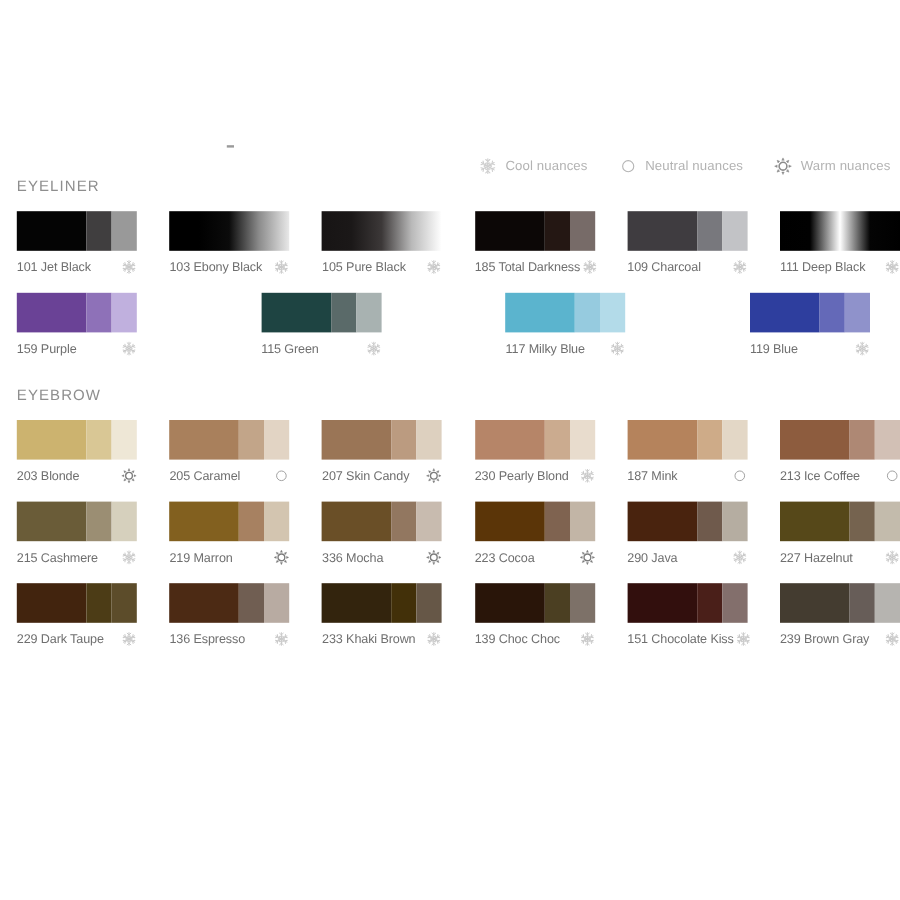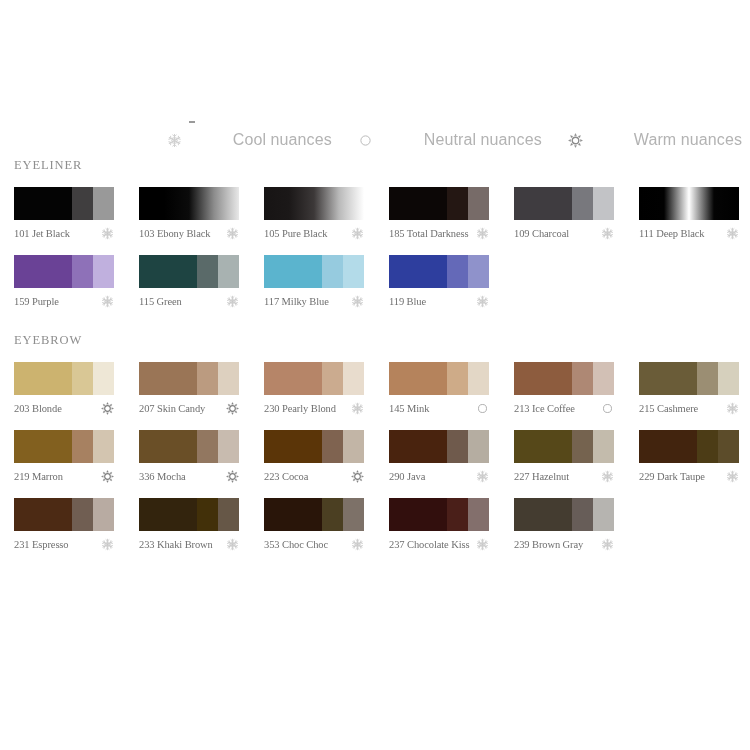--- a/index.html
+++ b/index.html
@@ -30,11 +30,10 @@
     gap: 7px;
   }
   .legend-label {
-    font-size: 16px;
+    font-size: 11px;
     color: #b3b3b3;
     letter-spacing: 0.1px;
     white-space: nowrap;
-    margin-left: 44px;
   }
 
   

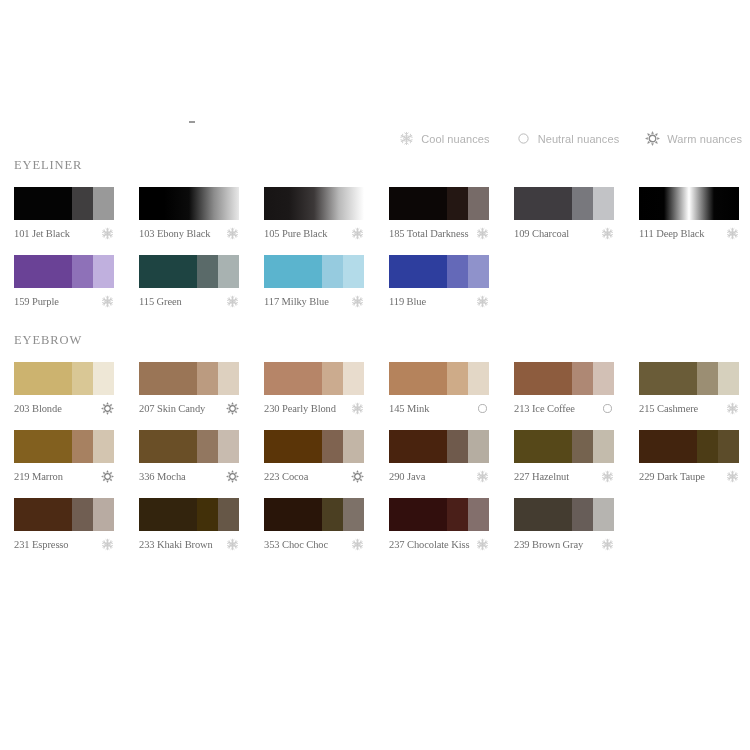--- a/index.html
+++ b/index.html
@@ -50,9 +50,8 @@
   .content {
     position: absolute;
     left: 14px;
-    top: 158px;
+    top: 148px;
     width: 736px;
-    font-family: Liberation Serif, serif;
   }
   .section { margin-bottom: 10px; }
   .section-title {

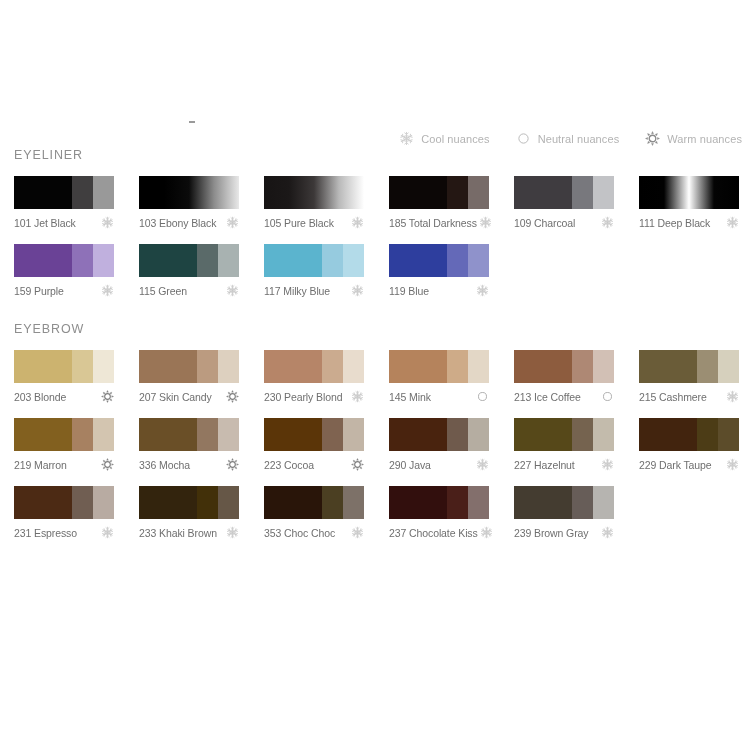--- a/index.html
+++ b/index.html
@@ -64,6 +64,7 @@
   .swatch-grid {
     display: flex;
     flex-wrap: wrap;
+    justify-content: space-between;
   }
   .swatch-cell {
     width: 100px;

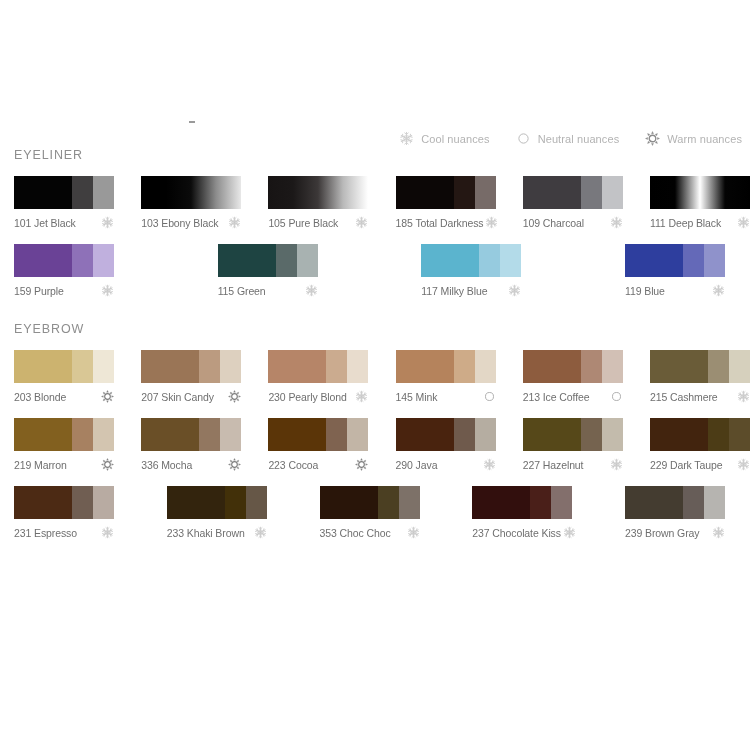--- a/index.html
+++ b/index.html
@@ -779,6 +779,19 @@
         </div>
         <div class="swatch-cell">
           <div class="swatch-bar">
+            <div class="seg-main" style="background: rgb(169, 128, 92);"></div>
+            <div class="seg-mid" style="background: rgb(194, 165, 137);"></div>
+            <div class="seg-light" style="background: rgb(226, 212, 196);"></div>
+          </div>
+          <div class="swatch-label-row">
+            <span class="swatch-name">205 Caramel</span>
+            <span class="nuance ico-neut"><svg width="13" height="13" viewBox="0 0 24 24" fill="none" stroke="currentColor" stroke-width="1.5">
+                <circle cx="12" cy="12" r="7.4"></circle>
+              </svg></span>
+          </div>
+        </div>
+        <div class="swatch-cell">
+          <div class="swatch-bar">
             <div class="seg-main" style="background: rgb(154, 117, 86);"></div>
             <div class="seg-mid" style="background: rgb(187, 155, 128);"></div>
             <div class="seg-light" style="background: rgb(221, 208, 191);"></div>

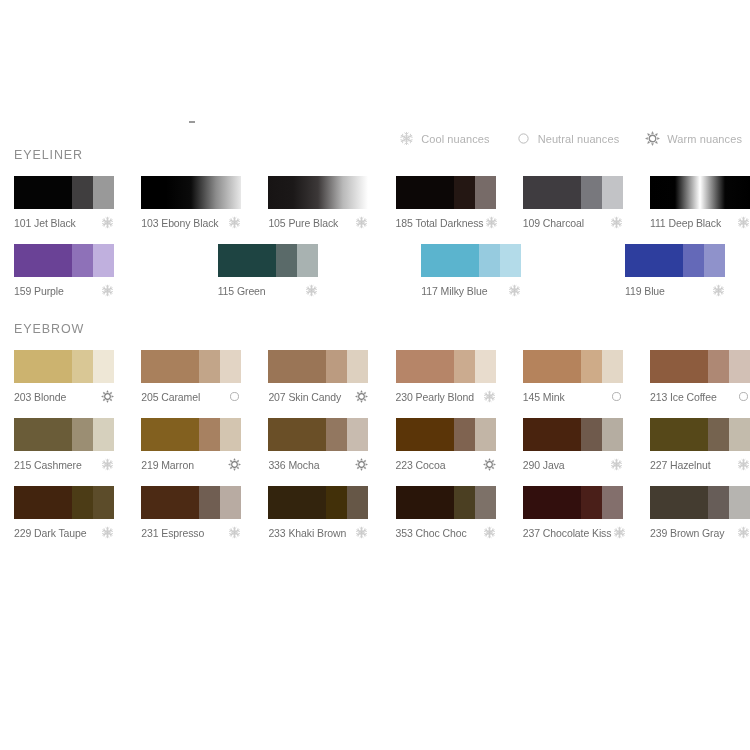--- a/index.html
+++ b/index.html
@@ -888,7 +888,7 @@
             <div class="seg-light" style="background: rgb(227, 215, 198);"></div>
           </div>
           <div class="swatch-label-row">
-            <span class="swatch-name">145 Mink</span>
+            <span class="swatch-name">187 Mink</span>
             <span class="nuance ico-neut"><svg width="13" height="13" viewBox="0 0 24 24" fill="none" stroke="currentColor" stroke-width="1.5">
                 <circle cx="12" cy="12" r="7.4"></circle>
               </svg></span>

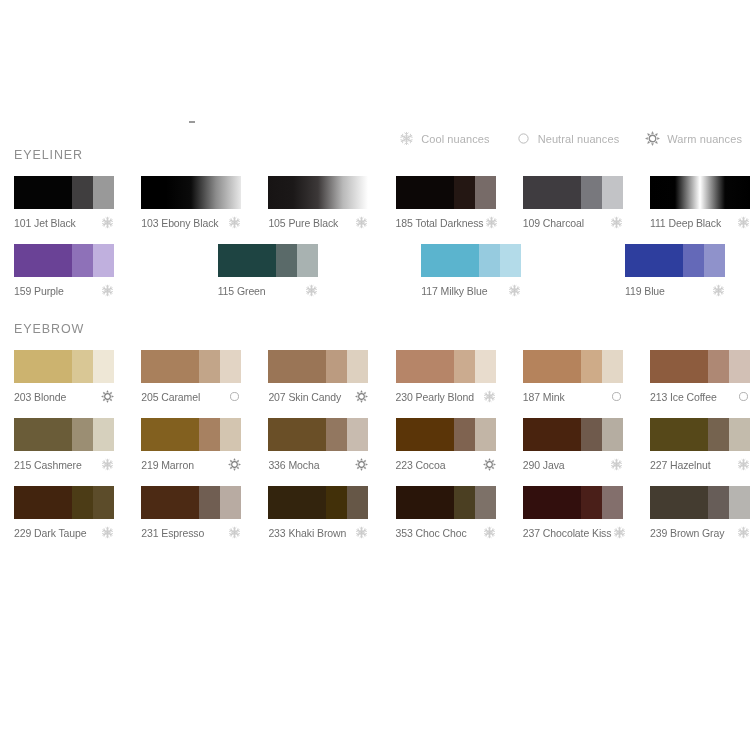--- a/index.html
+++ b/index.html
@@ -1241,7 +1241,7 @@
             <div class="seg-light" style="background: rgb(184, 171, 162);"></div>
           </div>
           <div class="swatch-label-row">
-            <span class="swatch-name">231 Espresso</span>
+            <span class="swatch-name">136 Espresso</span>
             <span class="nuance ico-cool"><svg width="13" height="13" viewBox="0 0 24 24" fill="none" stroke="currentColor" stroke-width="1.5" stroke-linecap="round">
                 <g transform="rotate(0 12 12)">
                   <line x1="12" y1="12" x2="12" y2="2.2"></line>

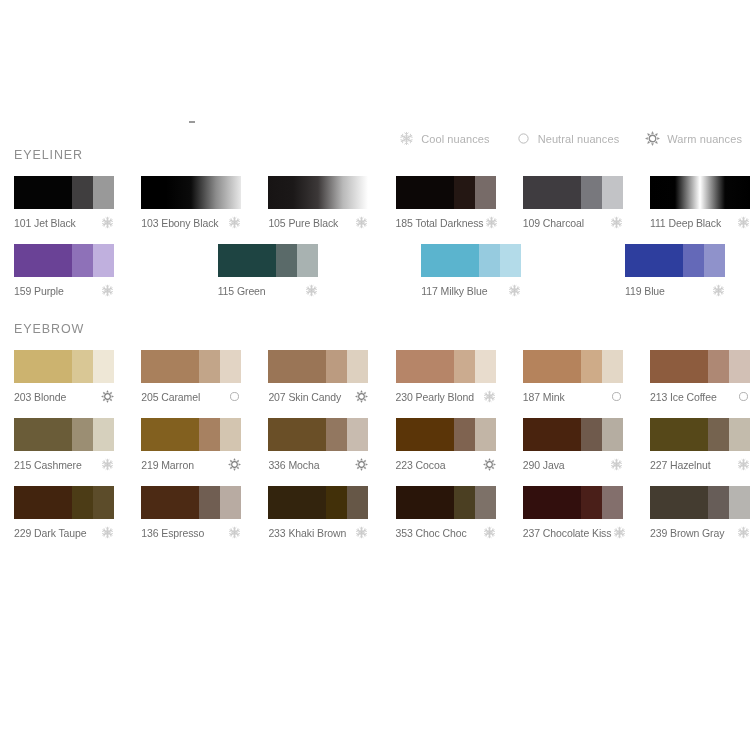--- a/index.html
+++ b/index.html
@@ -1349,7 +1349,7 @@
             <div class="seg-light" style="background: rgb(125, 113, 104);"></div>
           </div>
           <div class="swatch-label-row">
-            <span class="swatch-name">353 Choc Choc</span>
+            <span class="swatch-name">139 Choc Choc</span>
             <span class="nuance ico-cool"><svg width="13" height="13" viewBox="0 0 24 24" fill="none" stroke="currentColor" stroke-width="1.5" stroke-linecap="round">
                 <g transform="rotate(0 12 12)">
                   <line x1="12" y1="12" x2="12" y2="2.2"></line>

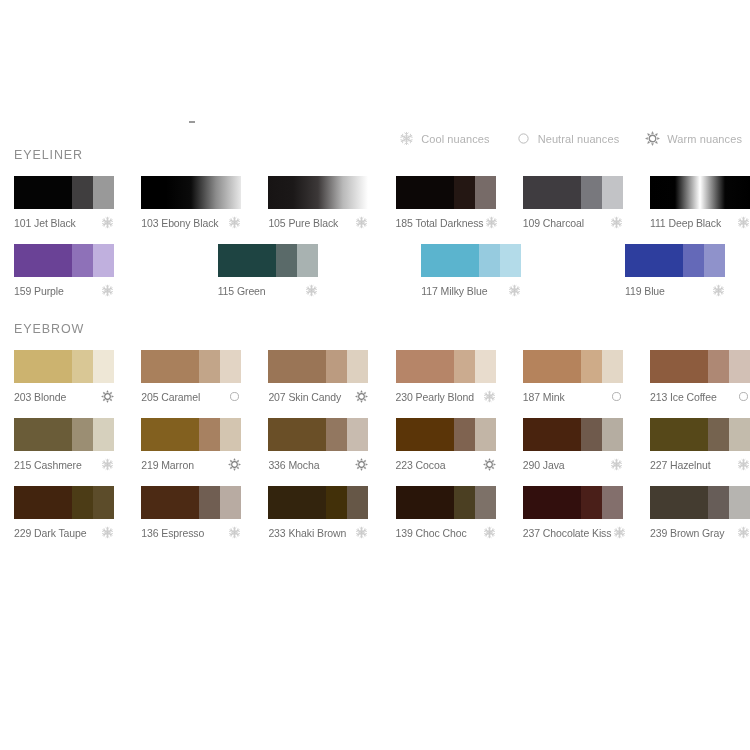--- a/index.html
+++ b/index.html
@@ -1403,7 +1403,7 @@
             <div class="seg-light" style="background: rgb(131, 111, 108);"></div>
           </div>
           <div class="swatch-label-row">
-            <span class="swatch-name">237 Chocolate Kiss</span>
+            <span class="swatch-name">151 Chocolate Kiss</span>
             <span class="nuance ico-cool"><svg width="13" height="13" viewBox="0 0 24 24" fill="none" stroke="currentColor" stroke-width="1.5" stroke-linecap="round">
                 <g transform="rotate(0 12 12)">
                   <line x1="12" y1="12" x2="12" y2="2.2"></line>

